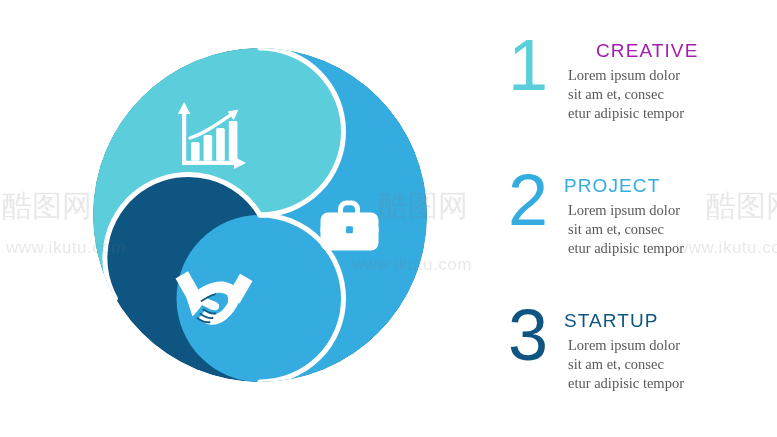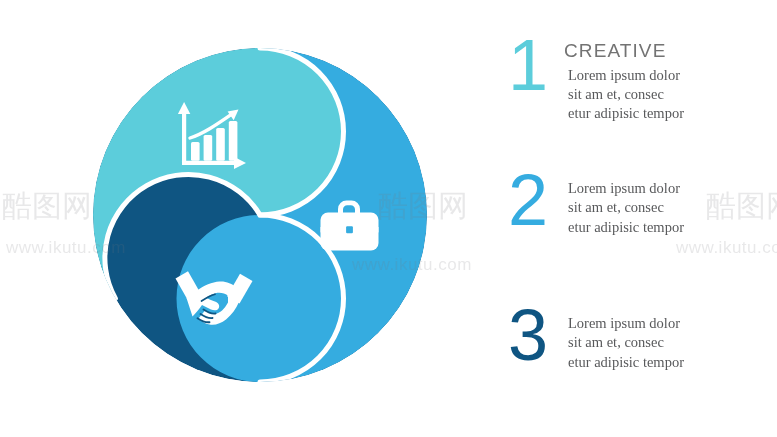--- a/index.html
+++ b/index.html
@@ -222,7 +222,7 @@
     <div class="step">
       <div class="step-number" style="color: rgb(92, 205, 219);">1</div>
       <div class="step-body">
-        <div class="step-title" style="color: #737373;">CREATIVE</div>
+        <div class="step-title" style="color: #a21caf; margin-left: 32px;">CREATIVE</div>
         <p class="step-desc">Lorem ipsum dolor
 sit am et, consec
 etur adipisic tempor</p>

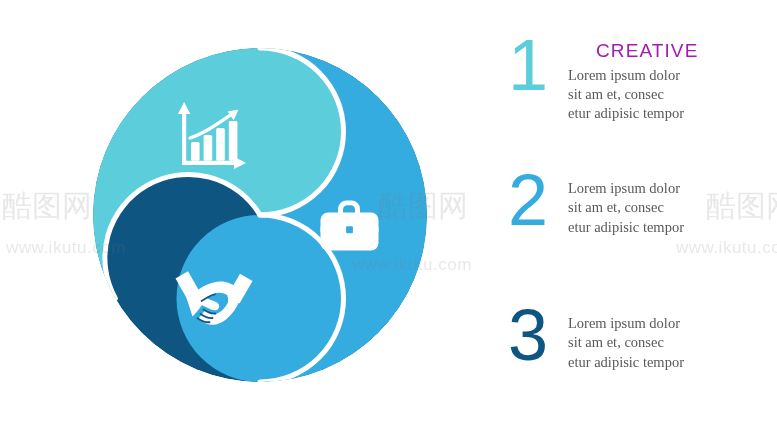--- a/index.html
+++ b/index.html
@@ -232,6 +232,7 @@
     <div class="step">
       <div class="step-number" style="color: rgb(53, 172, 224);">2</div>
       <div class="step-body">
+        <div class="step-title" style="color: rgb(53, 172, 224);">PROJECT</div>
         <p class="step-desc">Lorem ipsum dolor
 sit am et, consec
 etur adipisic tempor</p>

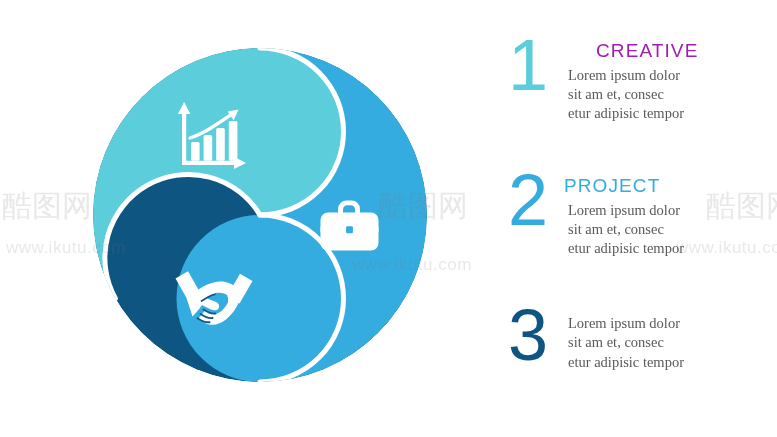--- a/index.html
+++ b/index.html
@@ -242,6 +242,7 @@
     <div class="step">
       <div class="step-number" style="color: rgb(15, 85, 130);">3</div>
       <div class="step-body">
+        <div class="step-title" style="color: rgb(15, 85, 130);">STARTUP</div>
         <p class="step-desc">Lorem ipsum dolor
 sit am et, consec
 etur adipisic tempor</p>

